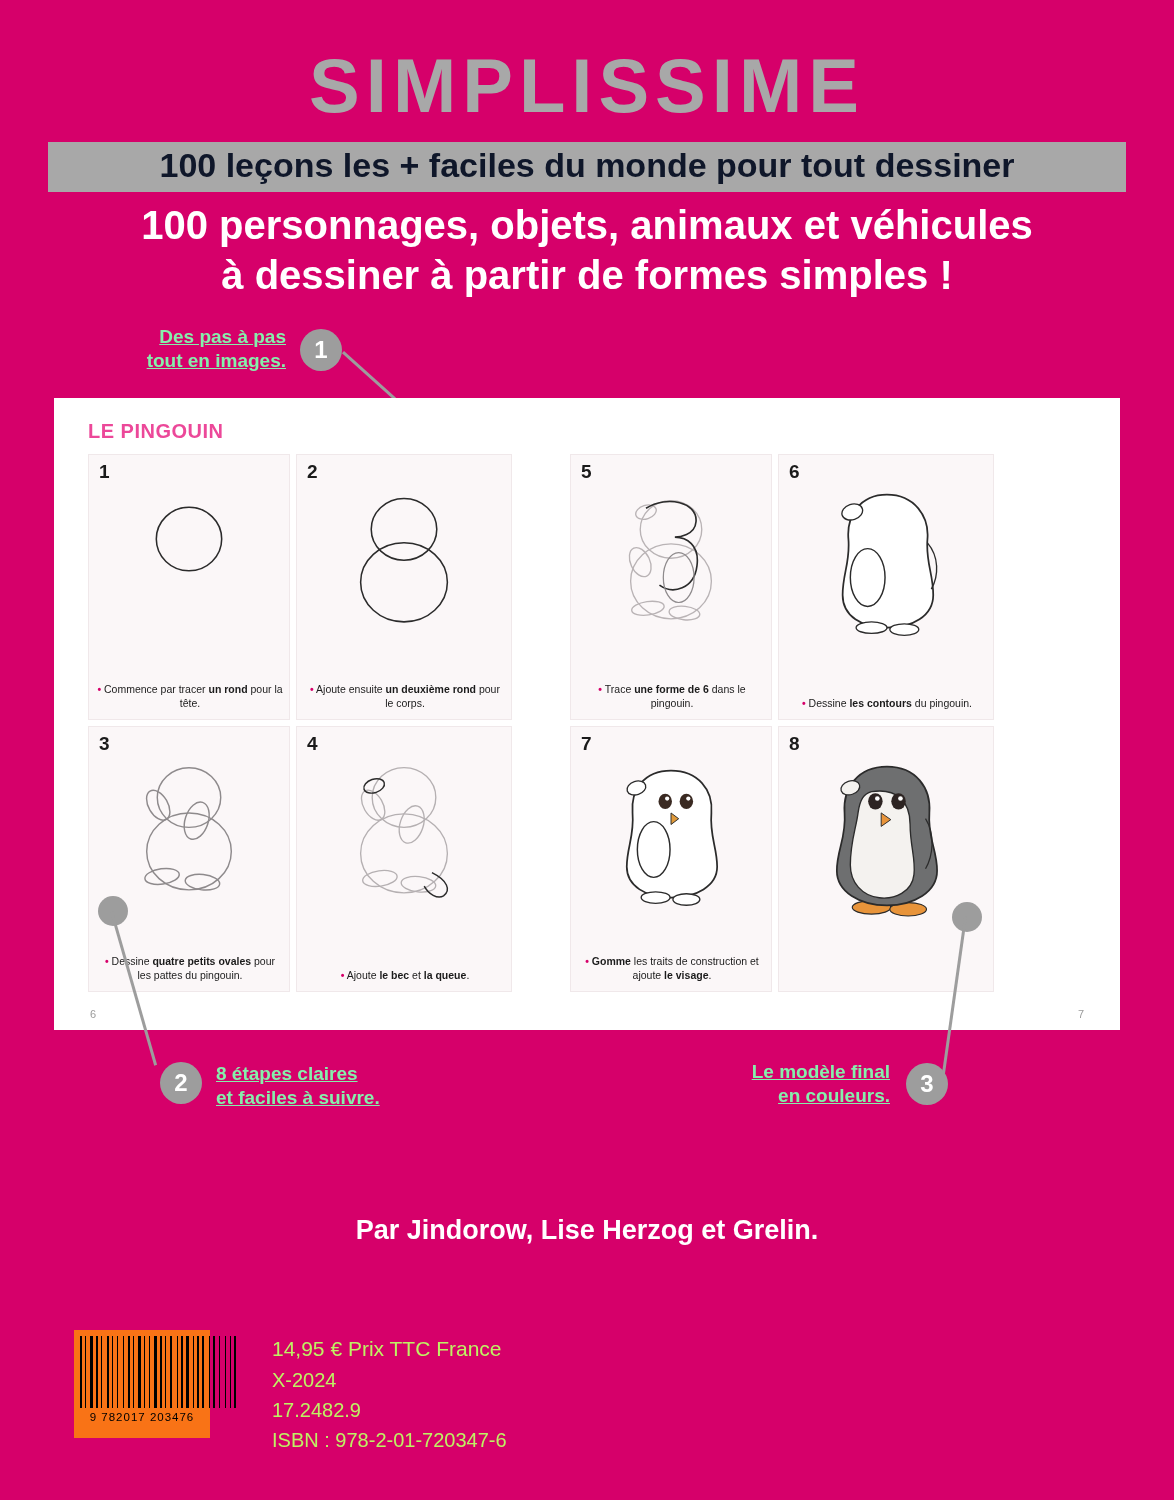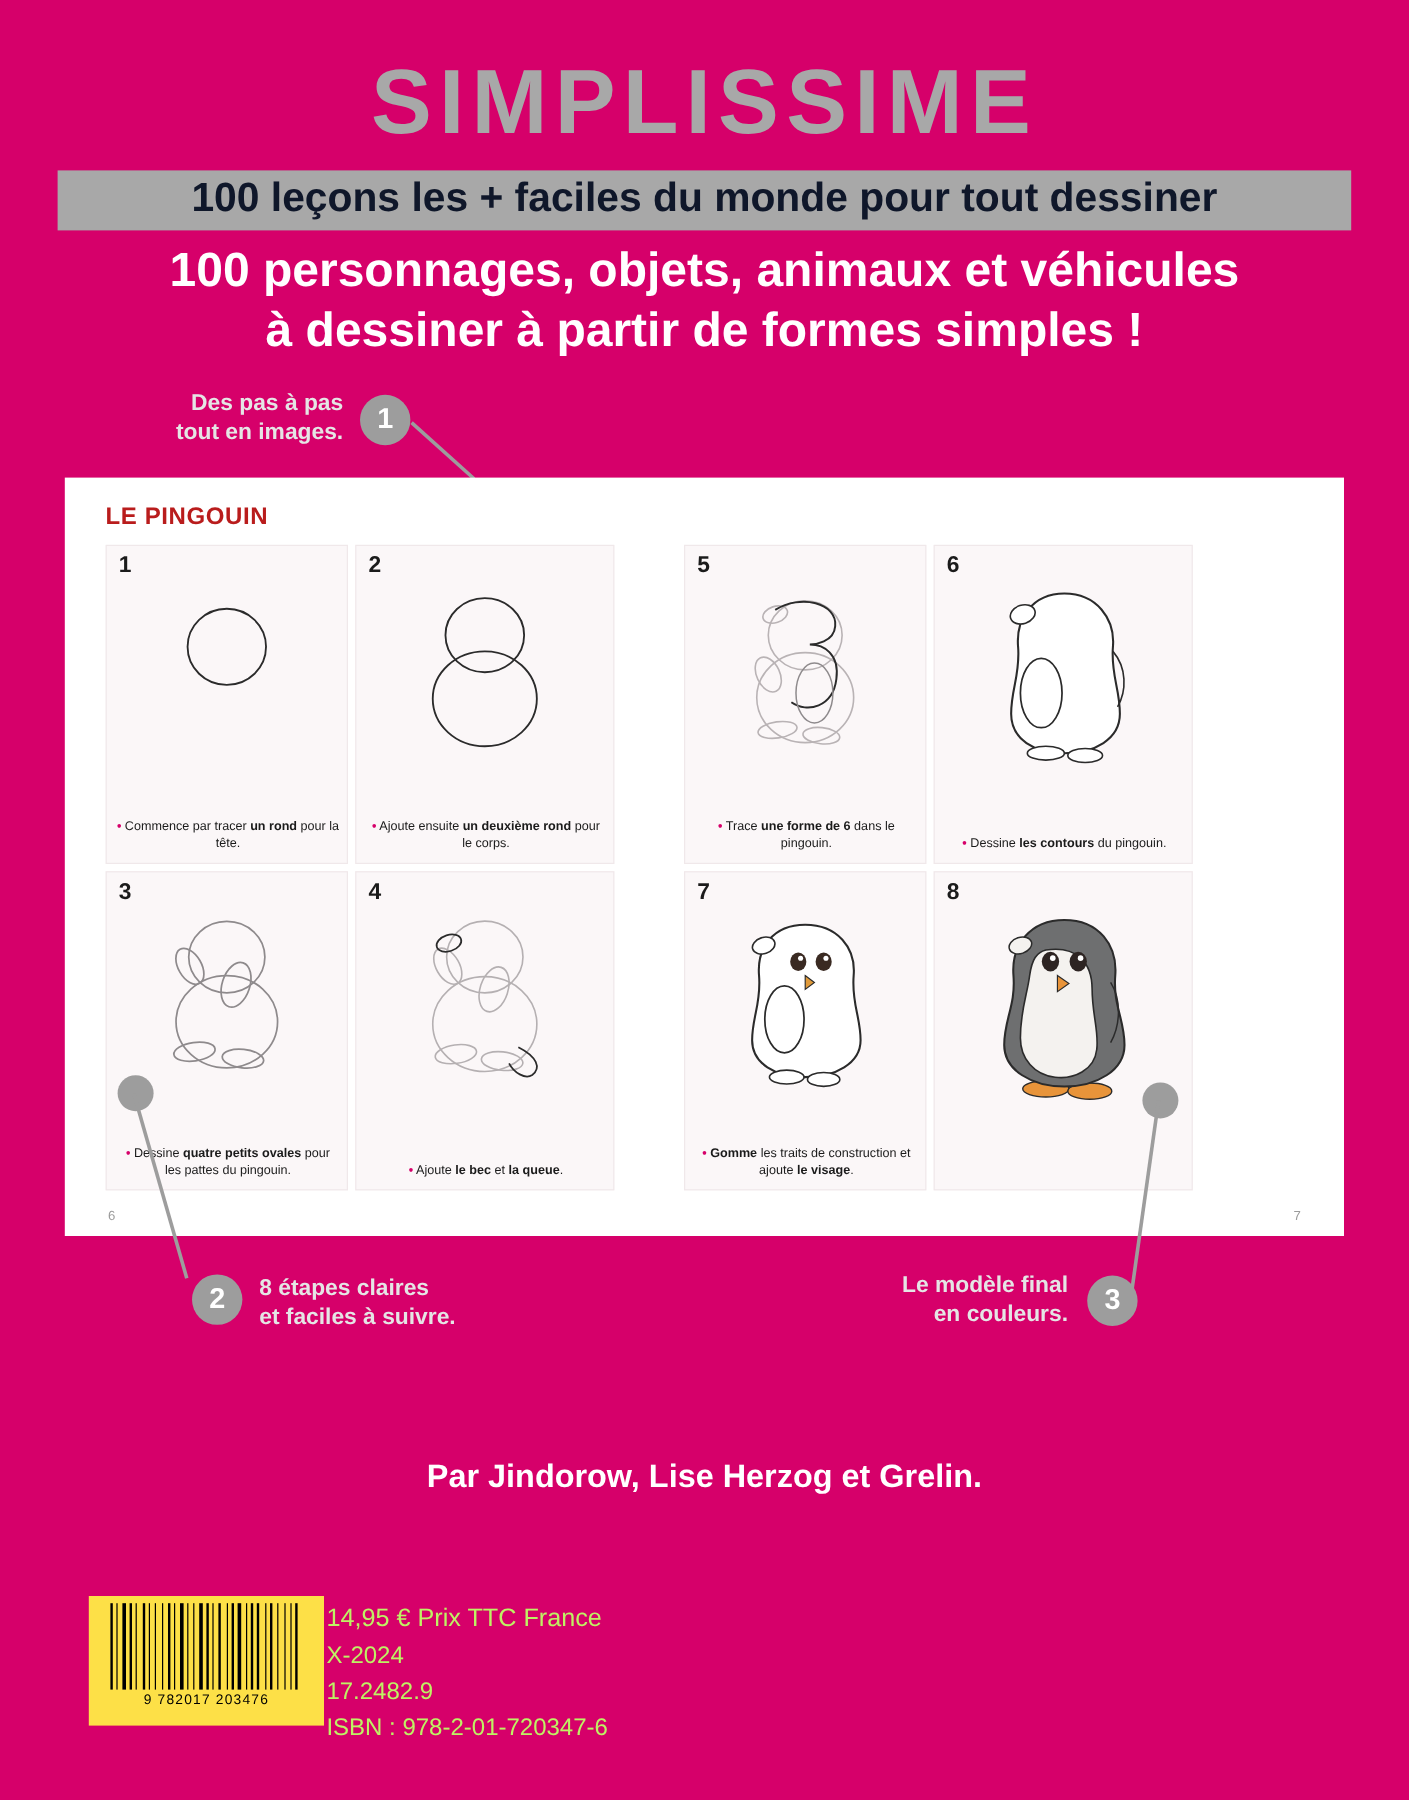--- a/index.html
+++ b/index.html
@@ -61,7 +61,8 @@
     font-size: 19px;
     font-weight: bold;
     line-height: 1.25;
-    color: #e5e5e5;
+    color: #86efac;
+    text-decoration: underline;
   }
   .callout-num {
     position: absolute;

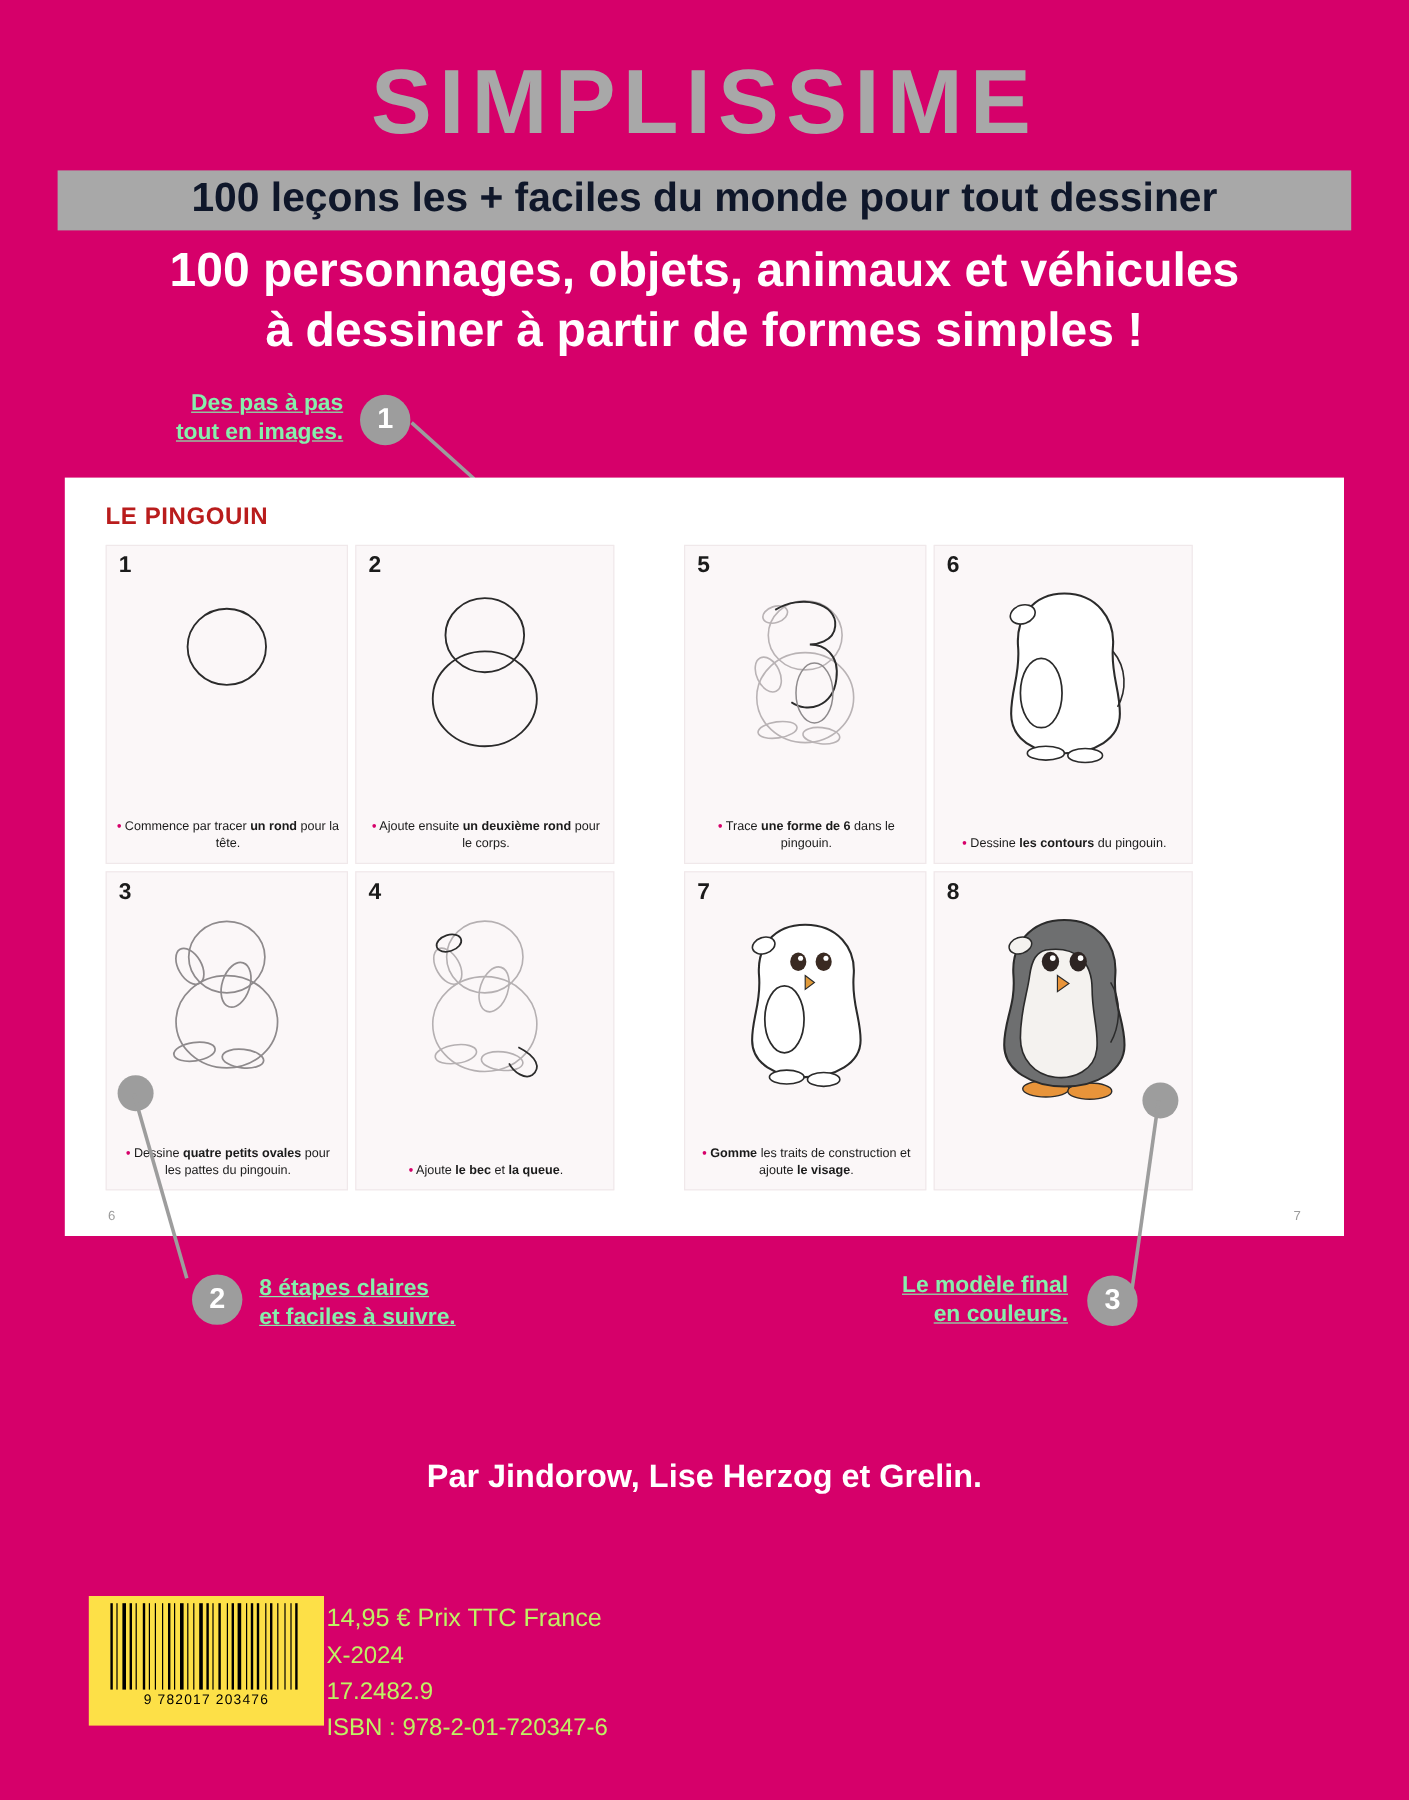--- a/index.html
+++ b/index.html
@@ -106,7 +106,7 @@
     top: 22px;
     font-size: 20px;
     font-weight: bold;
-    color: #b91c1c;
+    color: #ec4899;
     letter-spacing: 0.5px;
   }
   .grid {

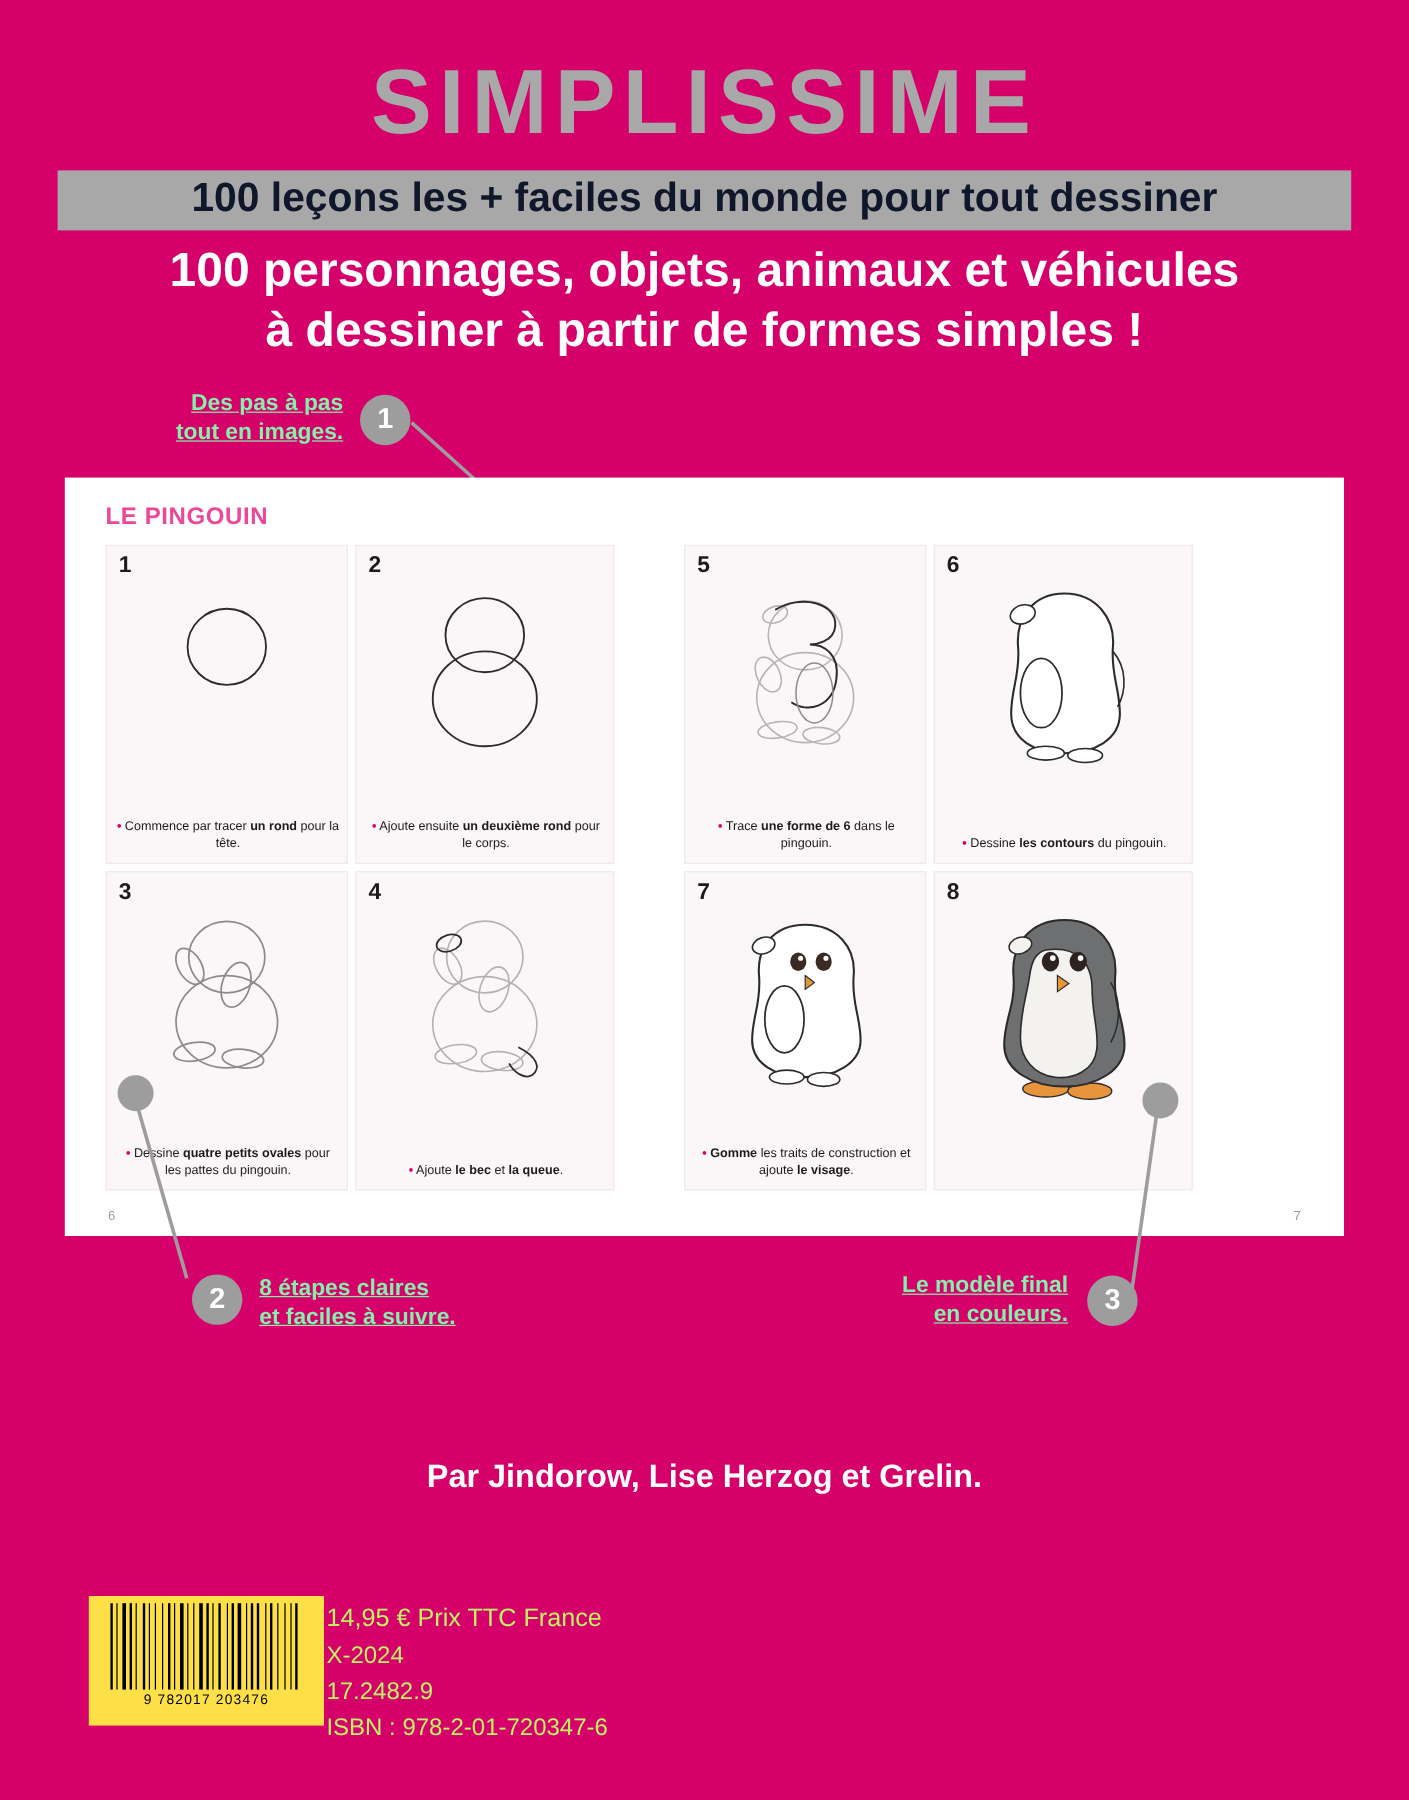--- a/index.html
+++ b/index.html
@@ -181,9 +181,9 @@
     position: absolute;
     left: 74px;
     top: 1330px;
-    width: 196px;
+    width: 136px;
     height: 108px;
-    background: #fde047;
+    background: #f97316;
     padding: 6px 6px 2px 6px;
     box-sizing: border-box;
   }

